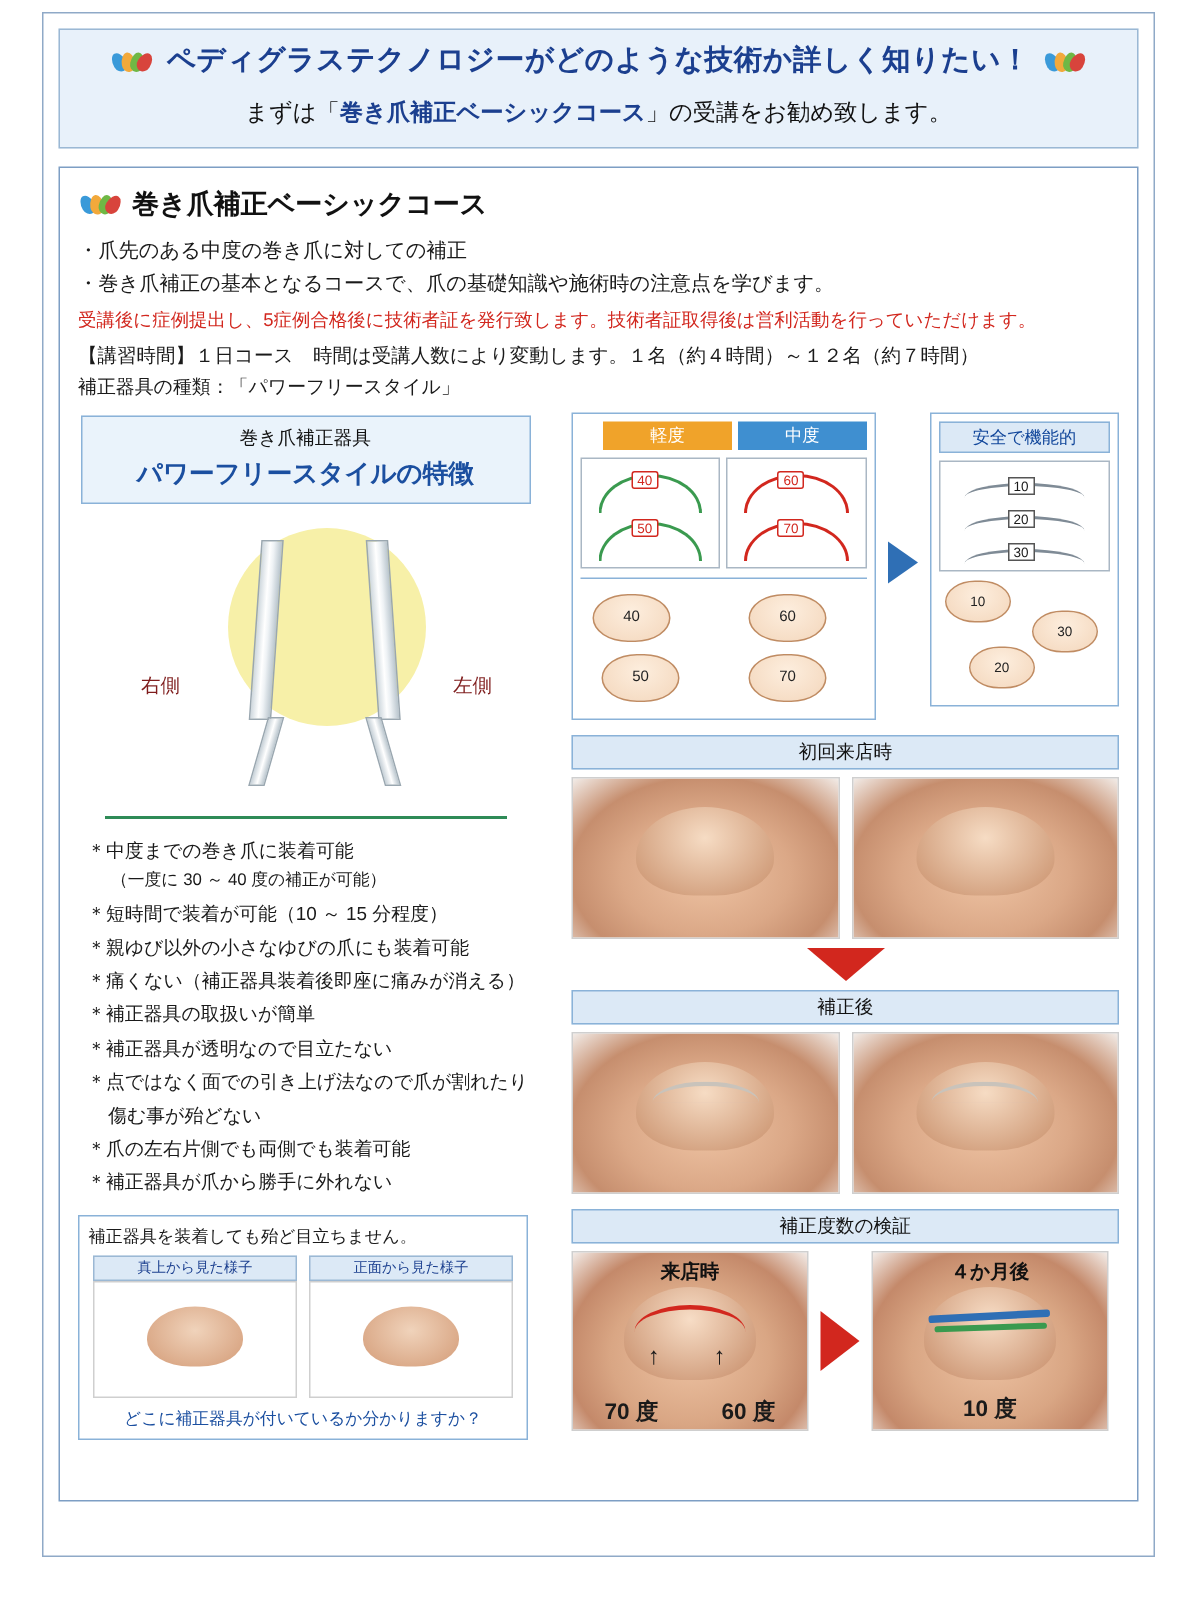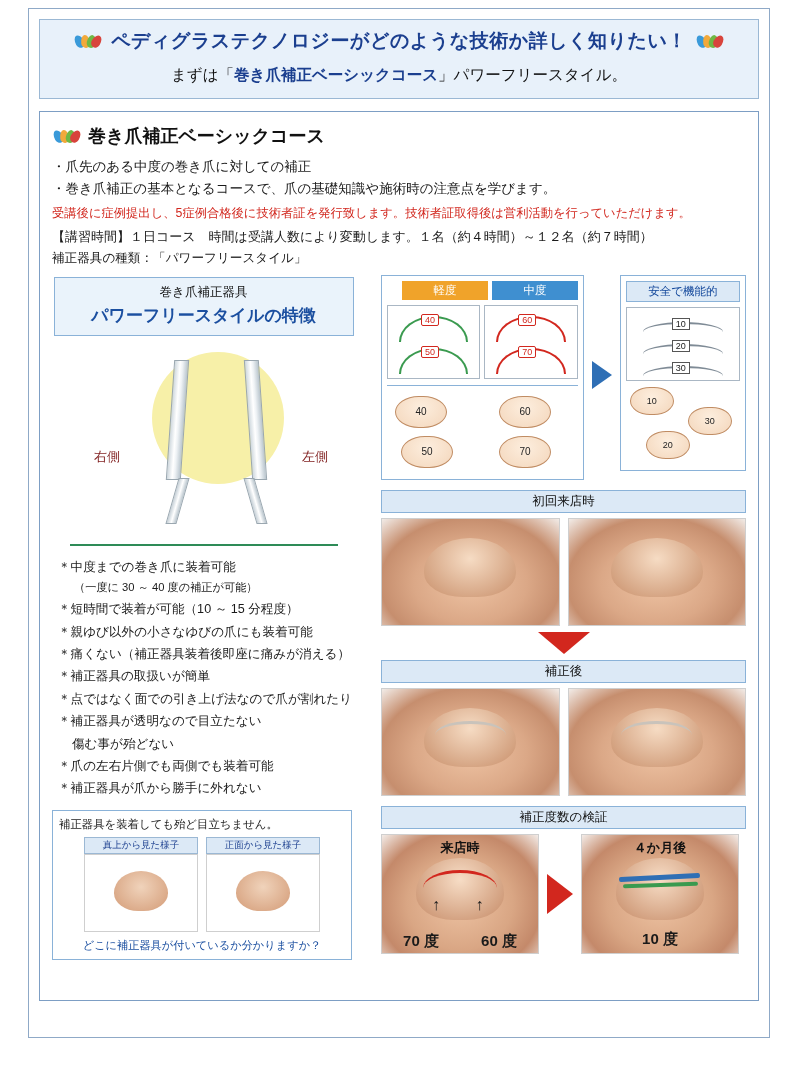--- a/index.html
+++ b/index.html
@@ -240,7 +240,7 @@
         </span>
     </div>
     <div class="banner-sub">
-      <span>まずは「</span><span class="hl">巻き爪補正ベーシックコース</span><span>」パワーフリースタイル。</span>
+      <span>まずは「</span><span class="hl">巻き爪補正ベーシックコース</span><span>」の受講をお勧め致します。</span>
     </div>
   </div>
 

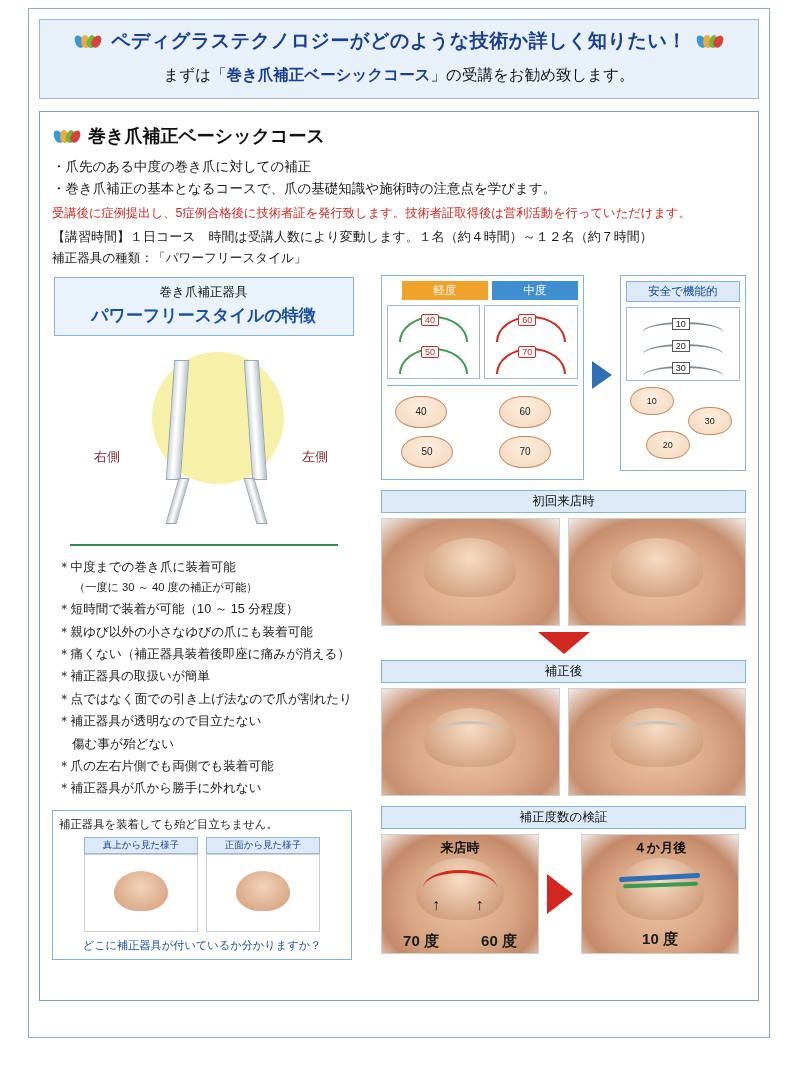--- a/index.html
+++ b/index.html
@@ -292,8 +292,8 @@
           <div>＊親ゆび以外の小さなゆびの爪にも装着可能</div>
           <div>＊痛くない（補正器具装着後即座に痛みが消える）</div>
           <div>＊補正器具の取扱いが簡単</div>
+          <div>＊補正器具が透明なので目立たない</div>
           <div>＊点ではなく面での引き上げ法なので爪が割れたり</div>
-          <div>＊補正器具が透明なので目立たない</div>
           <div class="ind">傷む事が殆どない</div>
           <div>＊爪の左右片側でも両側でも装着可能</div>
           <div>＊補正器具が爪から勝手に外れない</div>

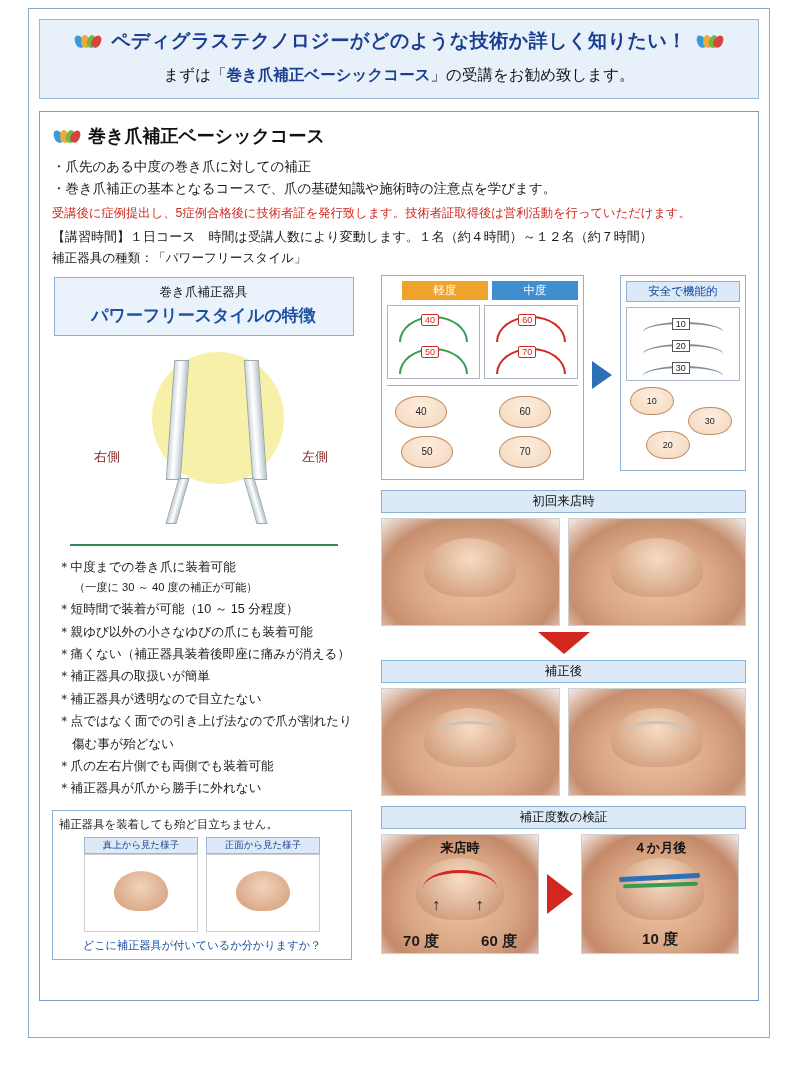--- a/index.html
+++ b/index.html
@@ -120,7 +120,7 @@
   .photo-box-small .cap-top { font-size: 11.4px; margin-bottom: 5px; }
   .photo-box-small .cap-bot { font-size: 11.2px; color:#1b4fa0; margin-top: 6px; text-align:center; }
   .pbrow { display:flex; gap: 8px; justify-content:center; }
-  .pbitem { width: 114px; }
+  .pbitem { width: 136px; }
   .pbitem .lbl {
     font-size: 9.5px; color:#1b3f8f; background:#dce9f6; border:1px solid #9bb8d4;
     text-align:center; padding:1px 0;

